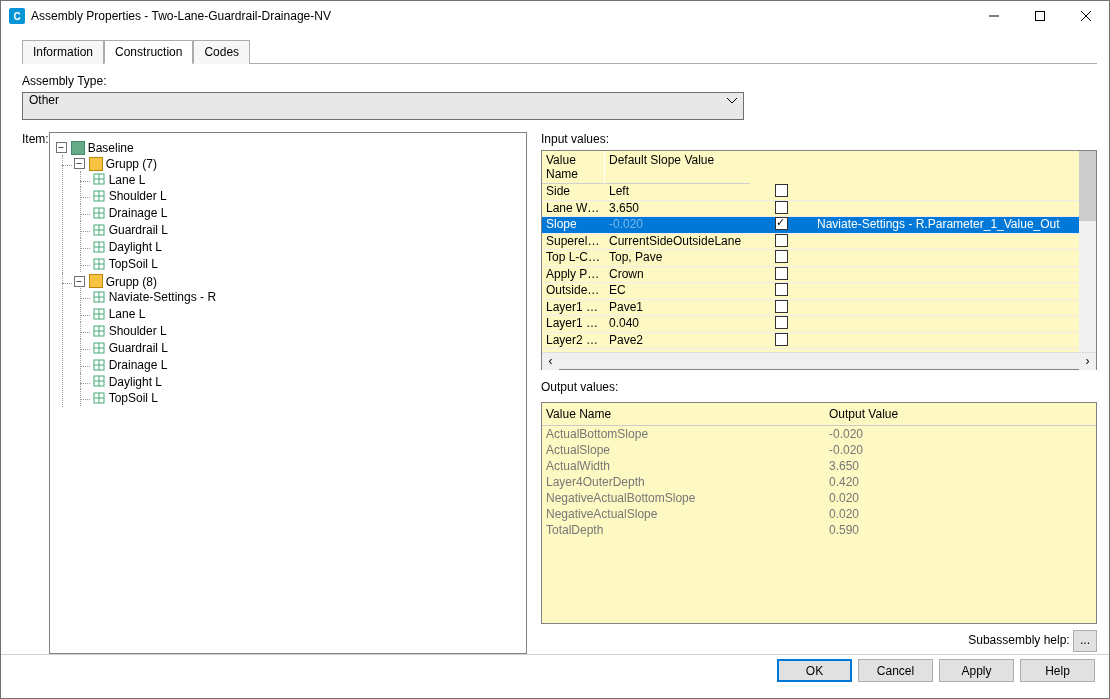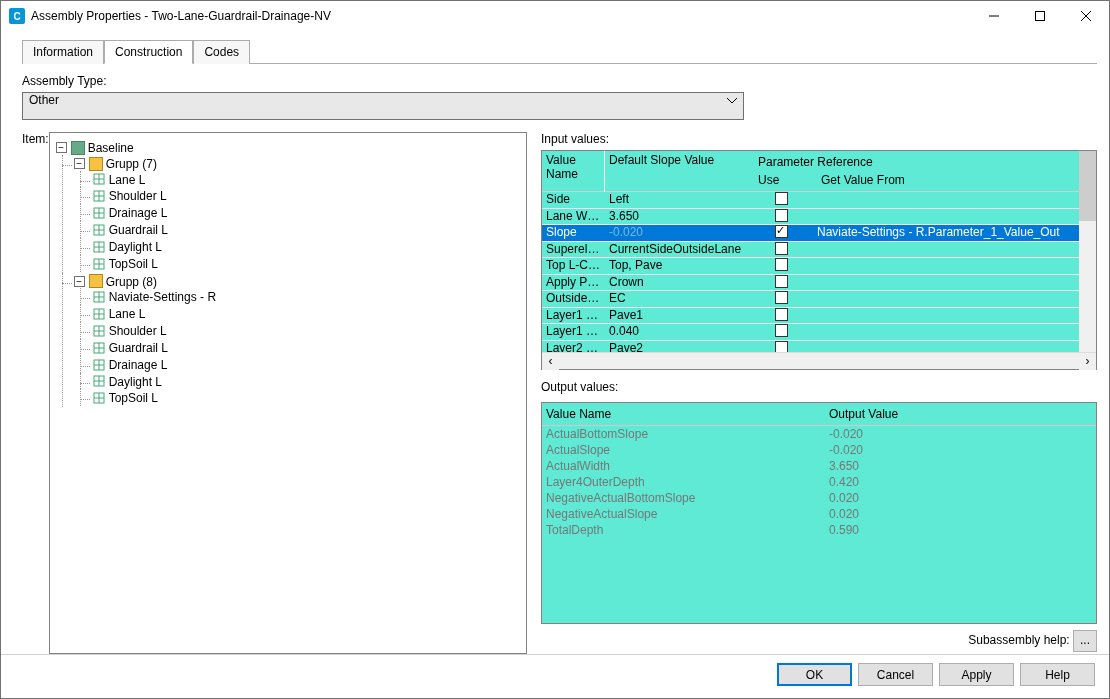--- a/index.html
+++ b/index.html
@@ -40,7 +40,7 @@
     .tree li::after { content:''; position:absolute; left:-12px; top:10px; border-top:1px dotted #999; width:10px; }
     .tree > ul > li::before, .tree > ul > li::after { display:none; }
 
-    .grid-box { border: 1px solid #828282; background:#5eead4; position:relative; }
+    .grid-box { border: 1px solid #828282; background:#fef9c3; position:relative; }
     .input-grid { height: 220px; display:flex; flex-direction:column; }
     .grid-header { display:flex; font-size:12px; }
     .grid-header .hcell { border-bottom:1px solid #d0d0d0; padding:2px 4px; }

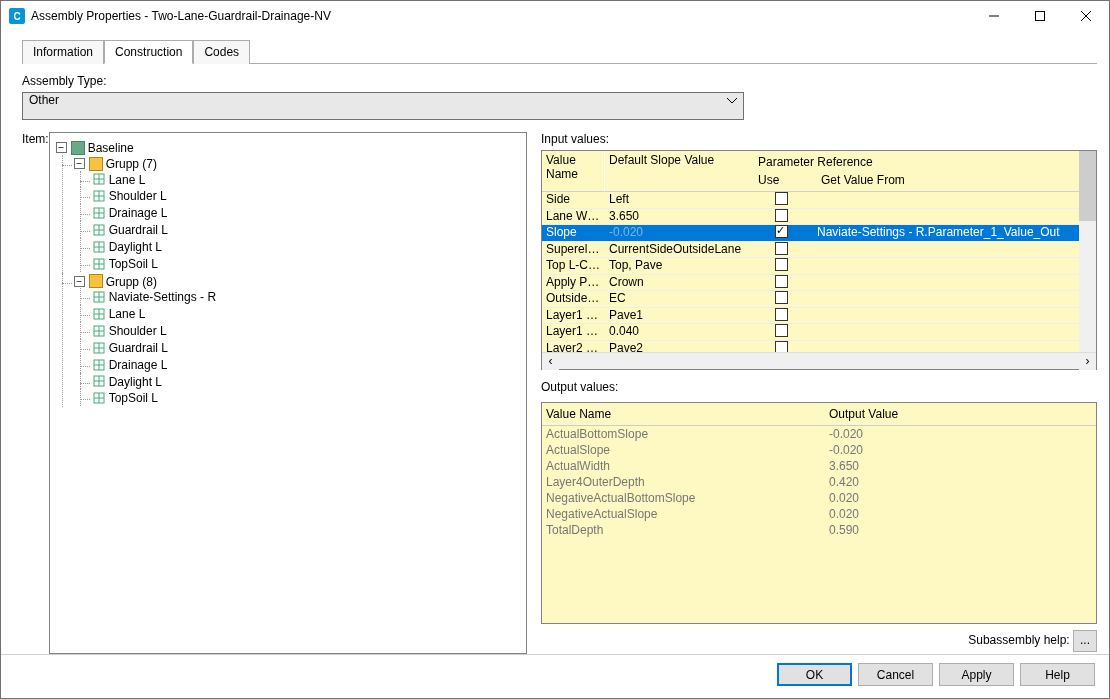--- a/index.html
+++ b/index.html
@@ -220,13 +220,6 @@
         <div class="grid-header">
           <div class="hcell vn">Value Name</div>
           <div class="hcell dv">Default Slope Value</div>
-          <div class="hcell pr-wrap">
-            <div class="pr-top">Parameter Reference</div>
-            <div class="pr-sub">
-              <div class="use">Use</div>
-              <div class="gvf">Get Value From</div>
-            </div>
-          </div>
         </div>
         <div class="grid-body" id="input-rows">
             <div class="grid-row hrow">

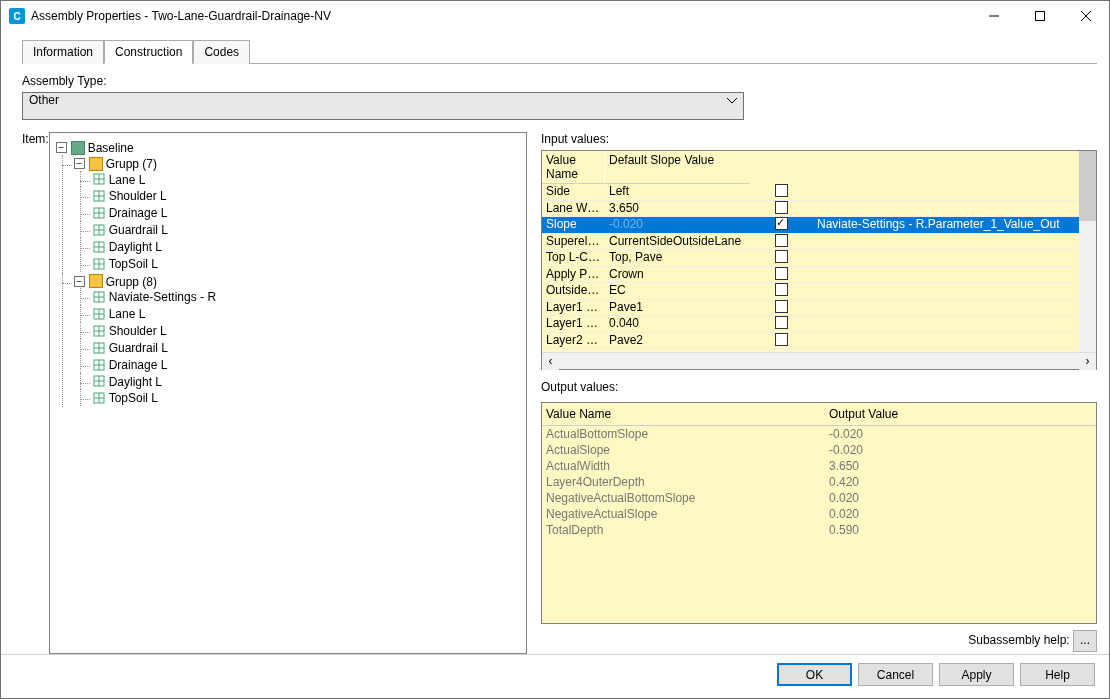--- a/index.html
+++ b/index.html
@@ -85,7 +85,7 @@
     .sub-help { text-align:right; padding: 6px 0 2px 0; }
     .sub-help-btn { display:inline-block; border:1px solid #adadad; background:#e1e1e1; width:24px; height:22px; text-align:center; line-height:18px; cursor:pointer; }
 
-    .footer { height:44px; border-top:1px solid #d0d0d0; display:flex; justify-content:flex-end; align-items:flex-end; padding:12px 14px; gap:6px; background:#fff; }
+    .footer { height:44px; border-top:1px solid #d0d0d0; display:flex; justify-content:flex-end; align-items:flex-start; padding:4px 14px; gap:6px; background:#fff; }
     .btn { width:75px; height:23px; border:1px solid #adadad; background:#e1e1e1; cursor:pointer; }
     .btn.default { border:2px solid #0078d7; }
   </style>

